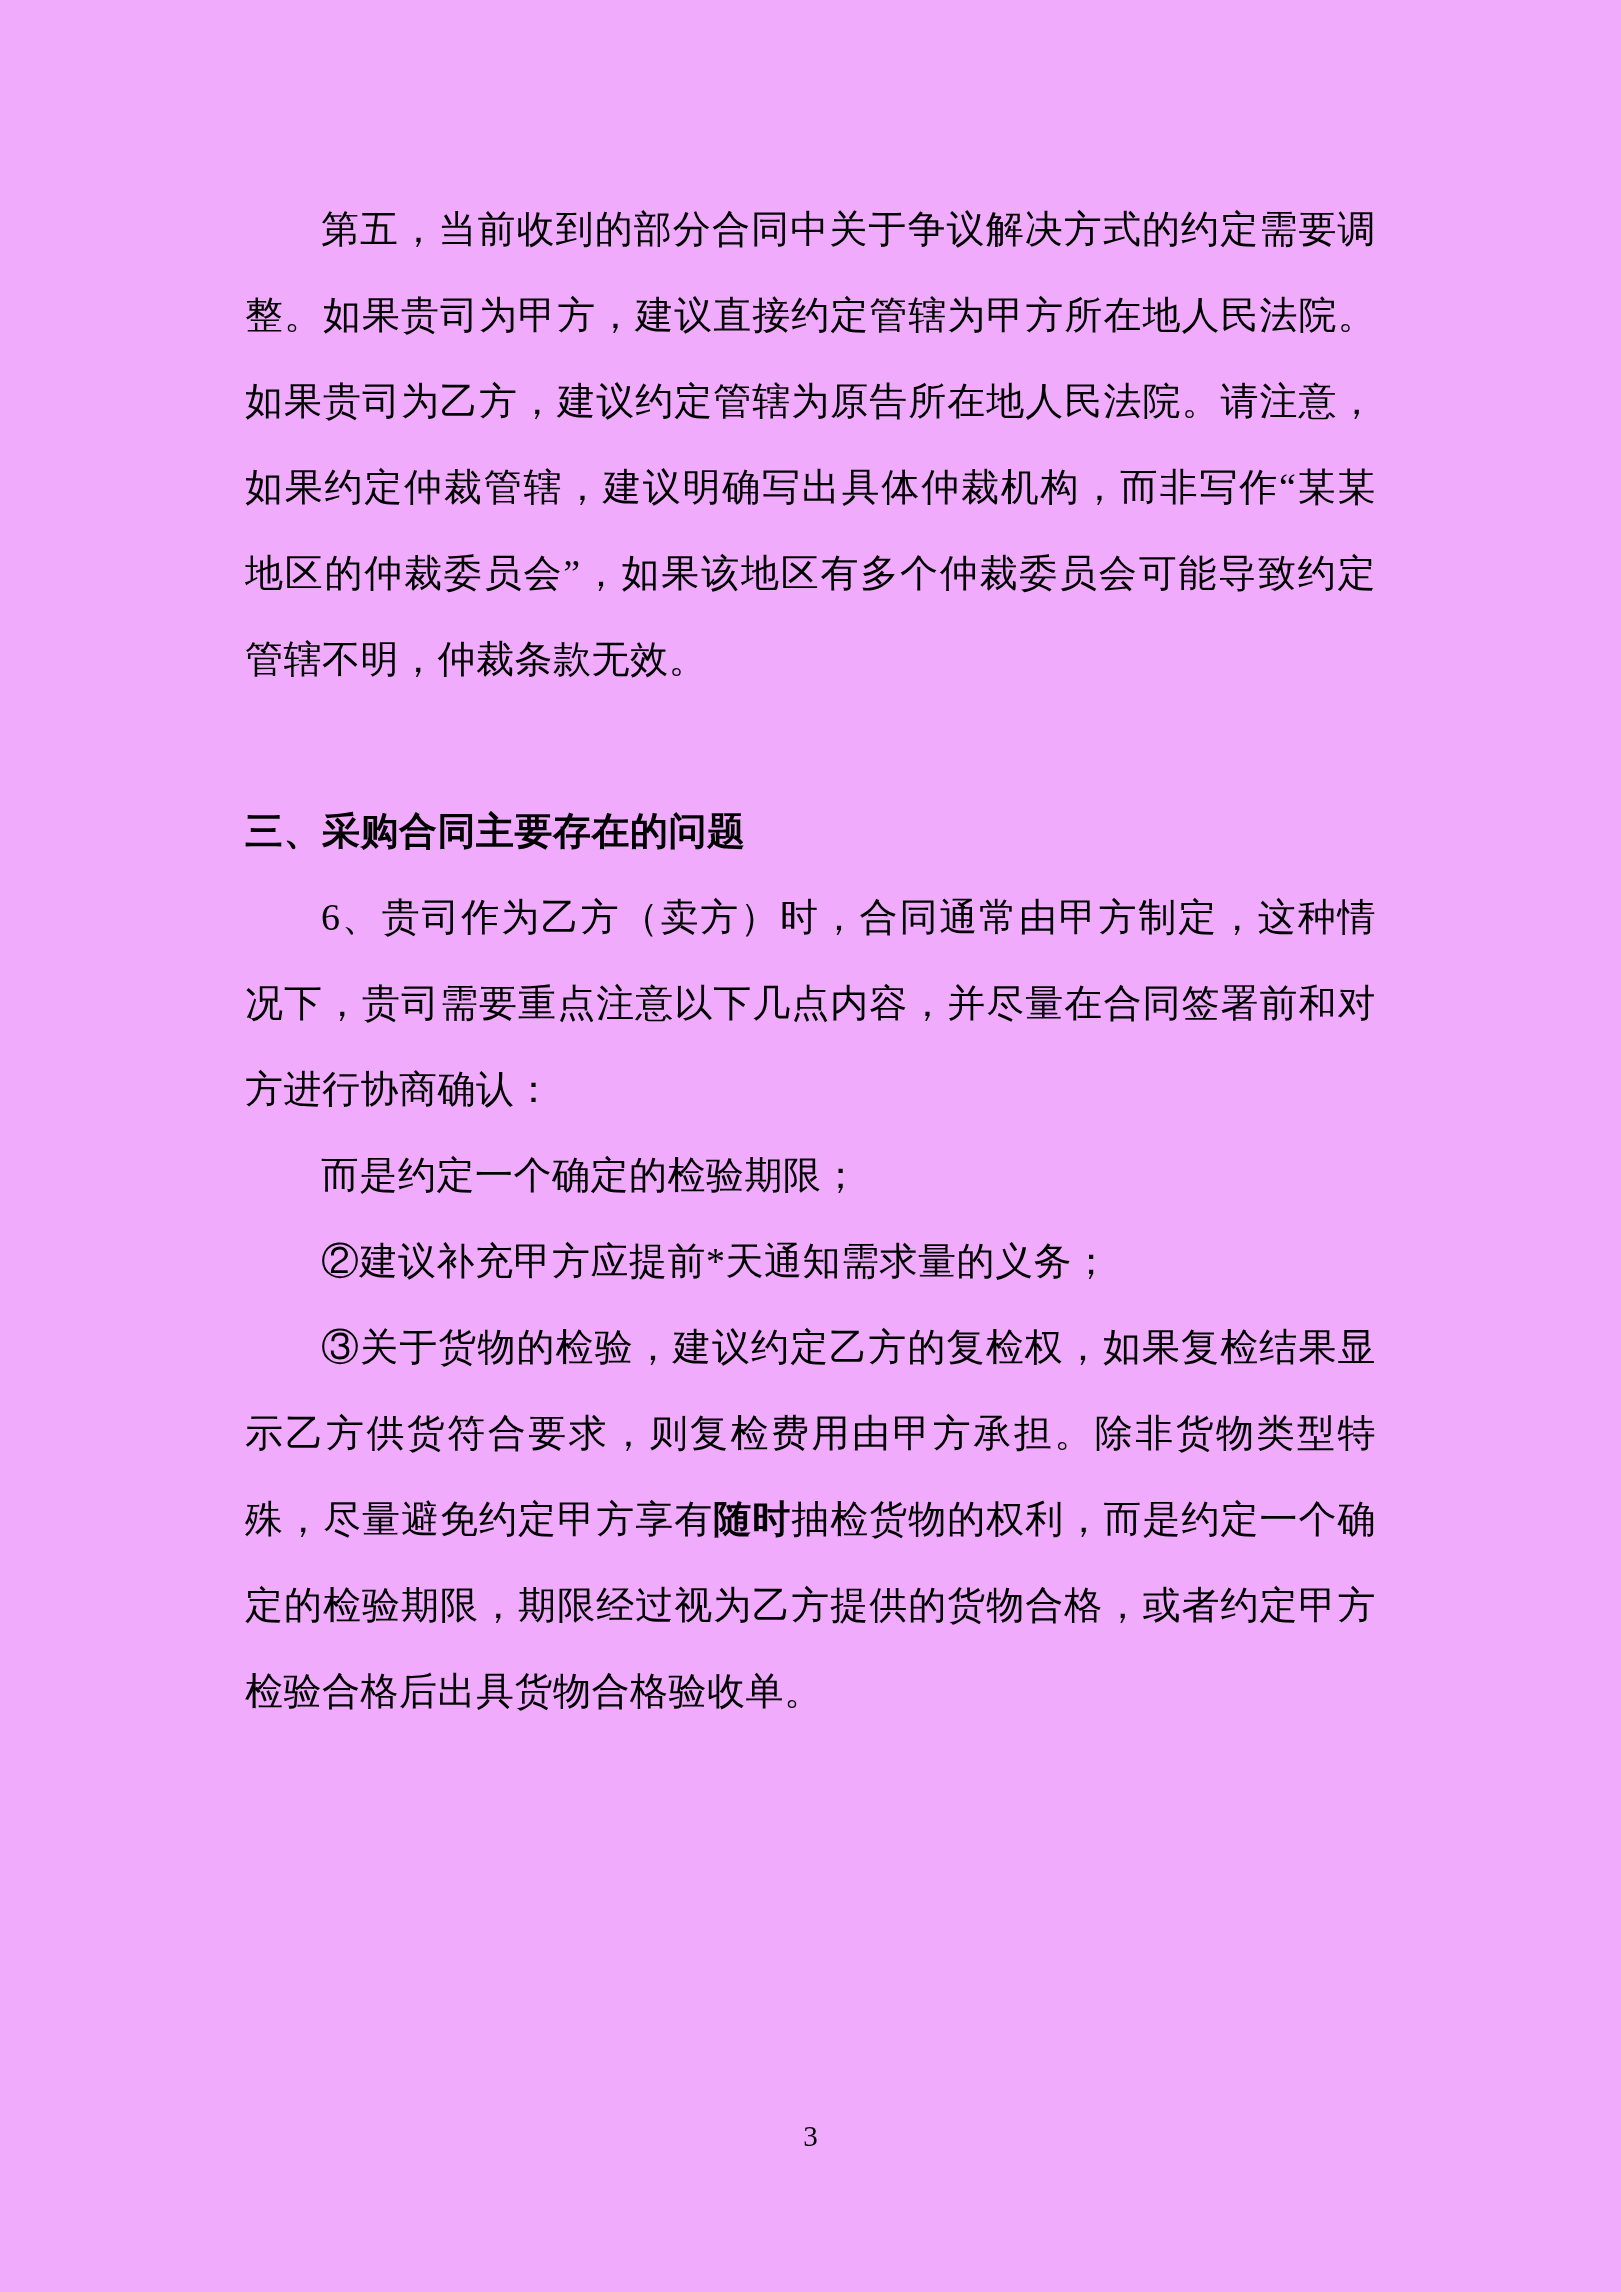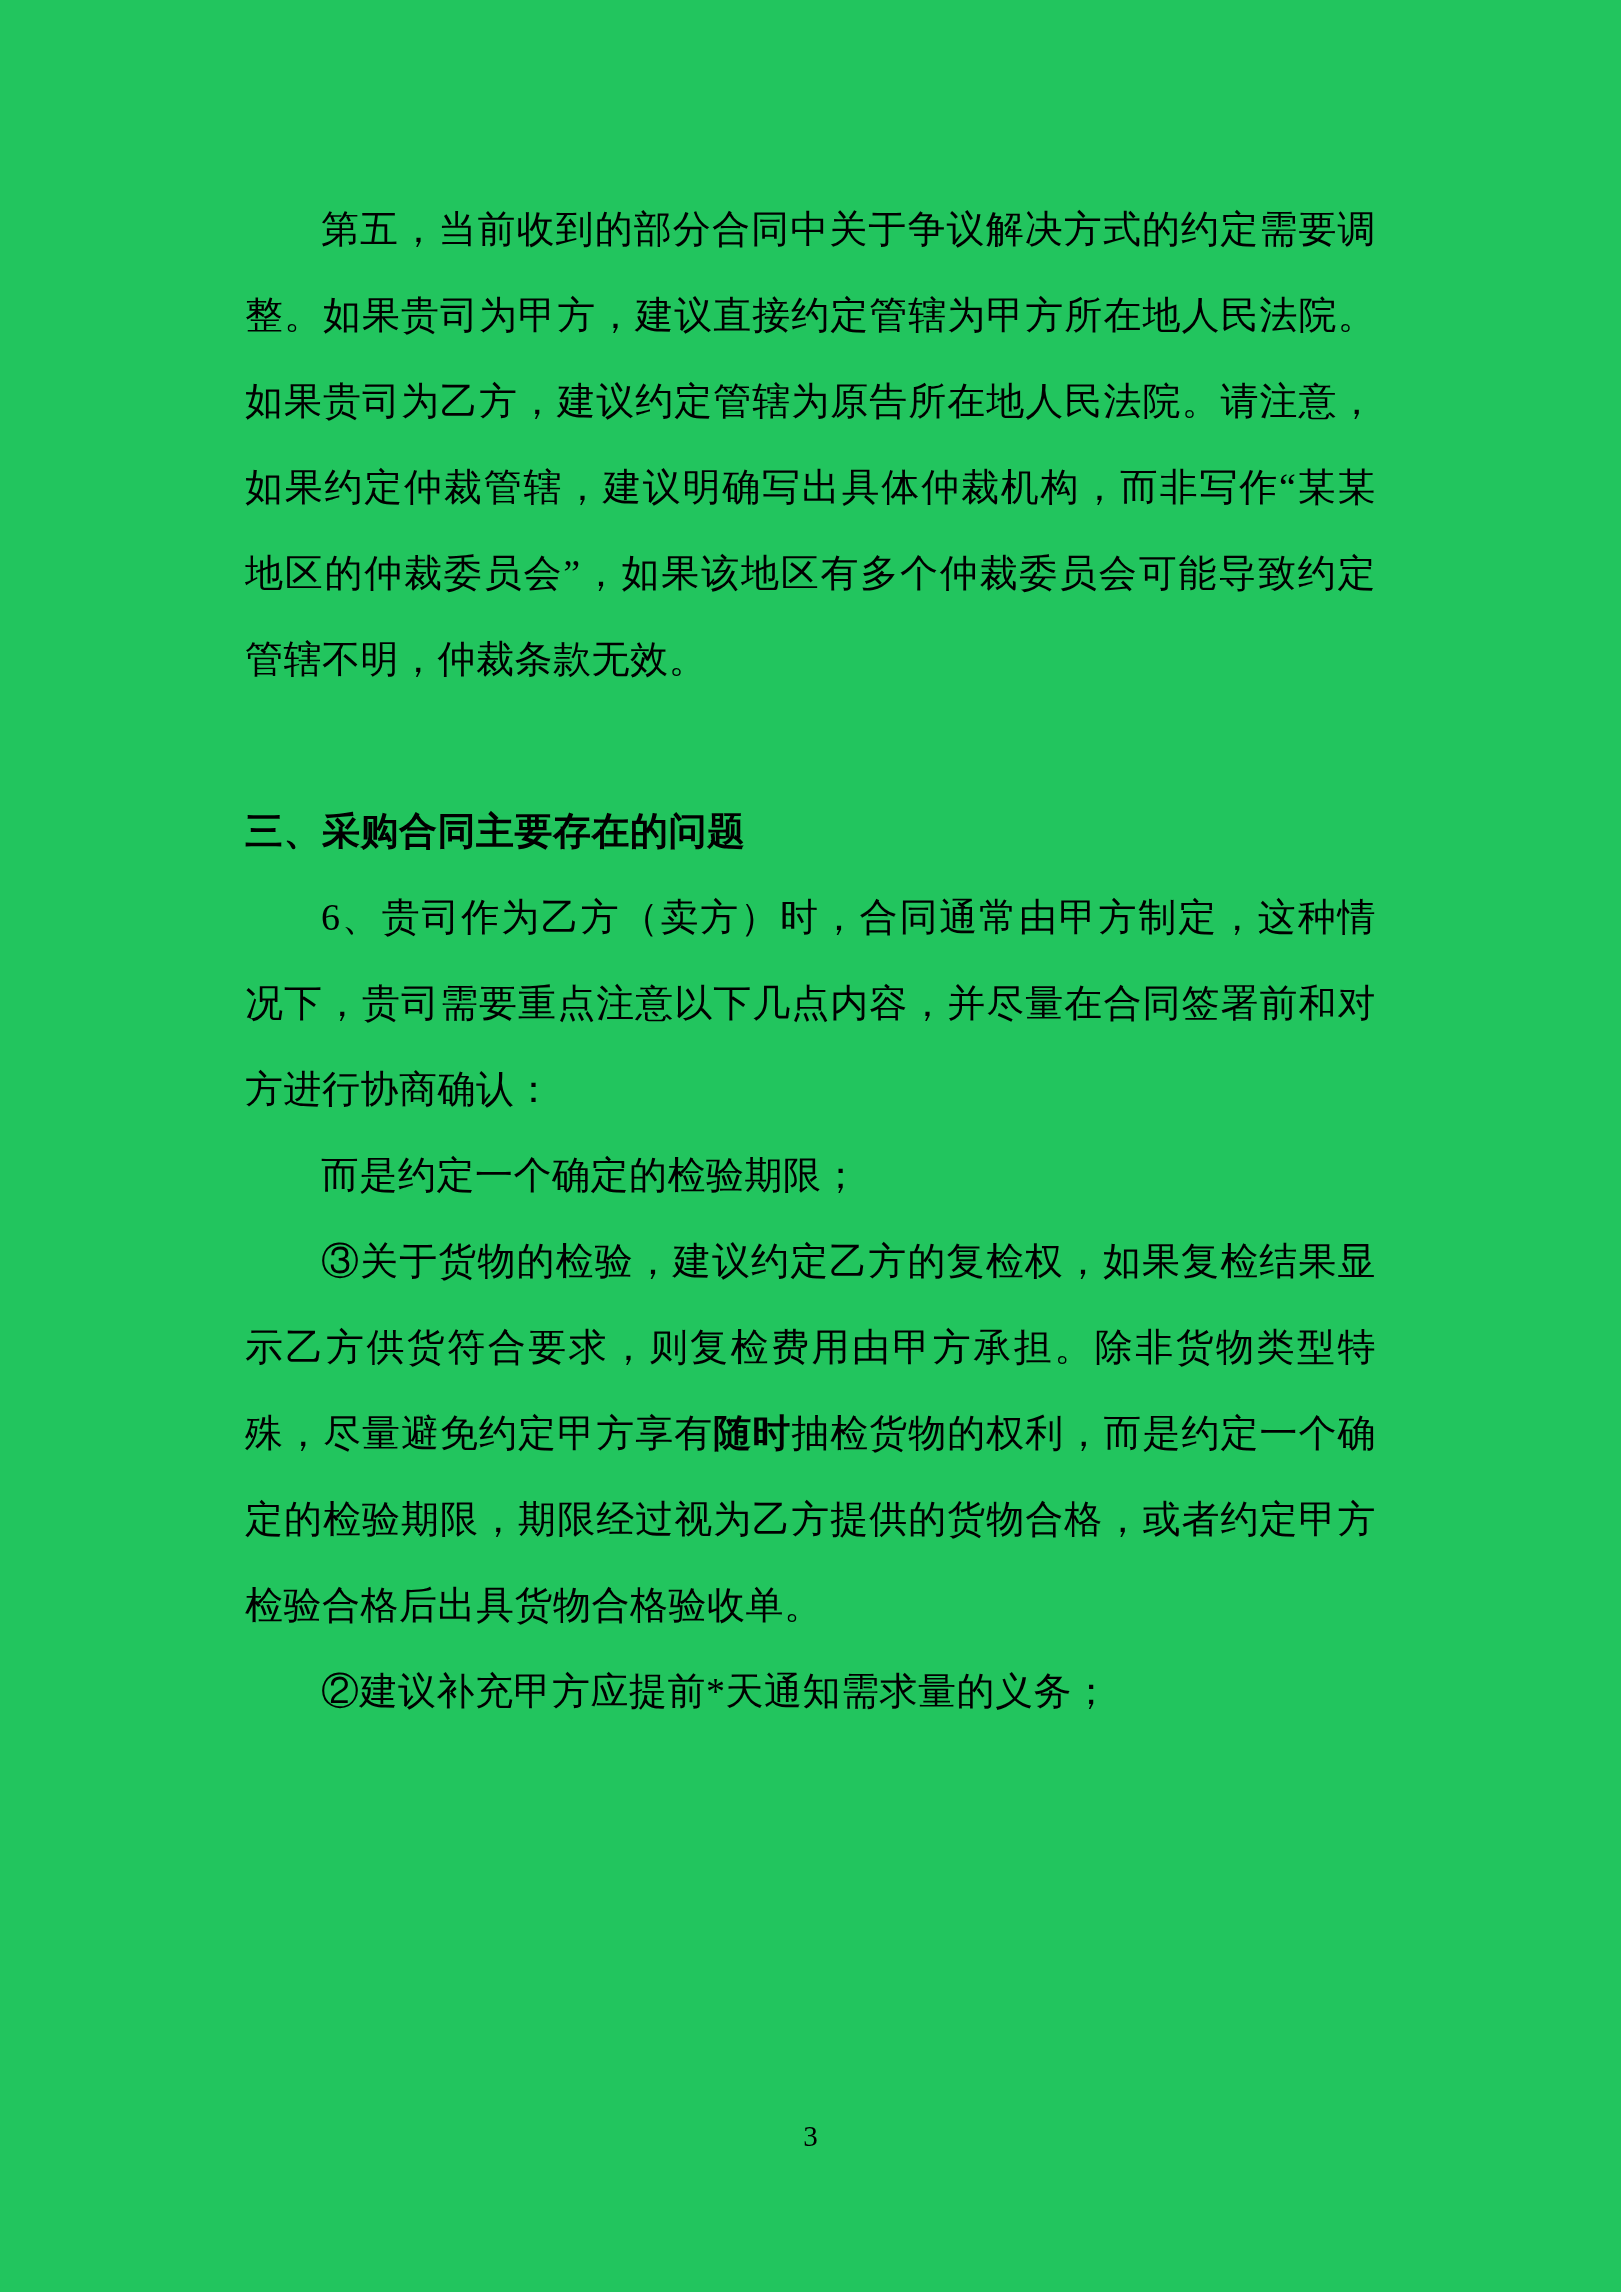--- a/index.html
+++ b/index.html
@@ -11,7 +11,7 @@
     position: relative;
     width: 1621px;
     height: 2293px;
-    background: #22c55e;
+    background: #f0abfc;
     color: #000000;
     font-family: "Liberation Serif", "DejaVu Serif", serif;
     overflow: hidden;

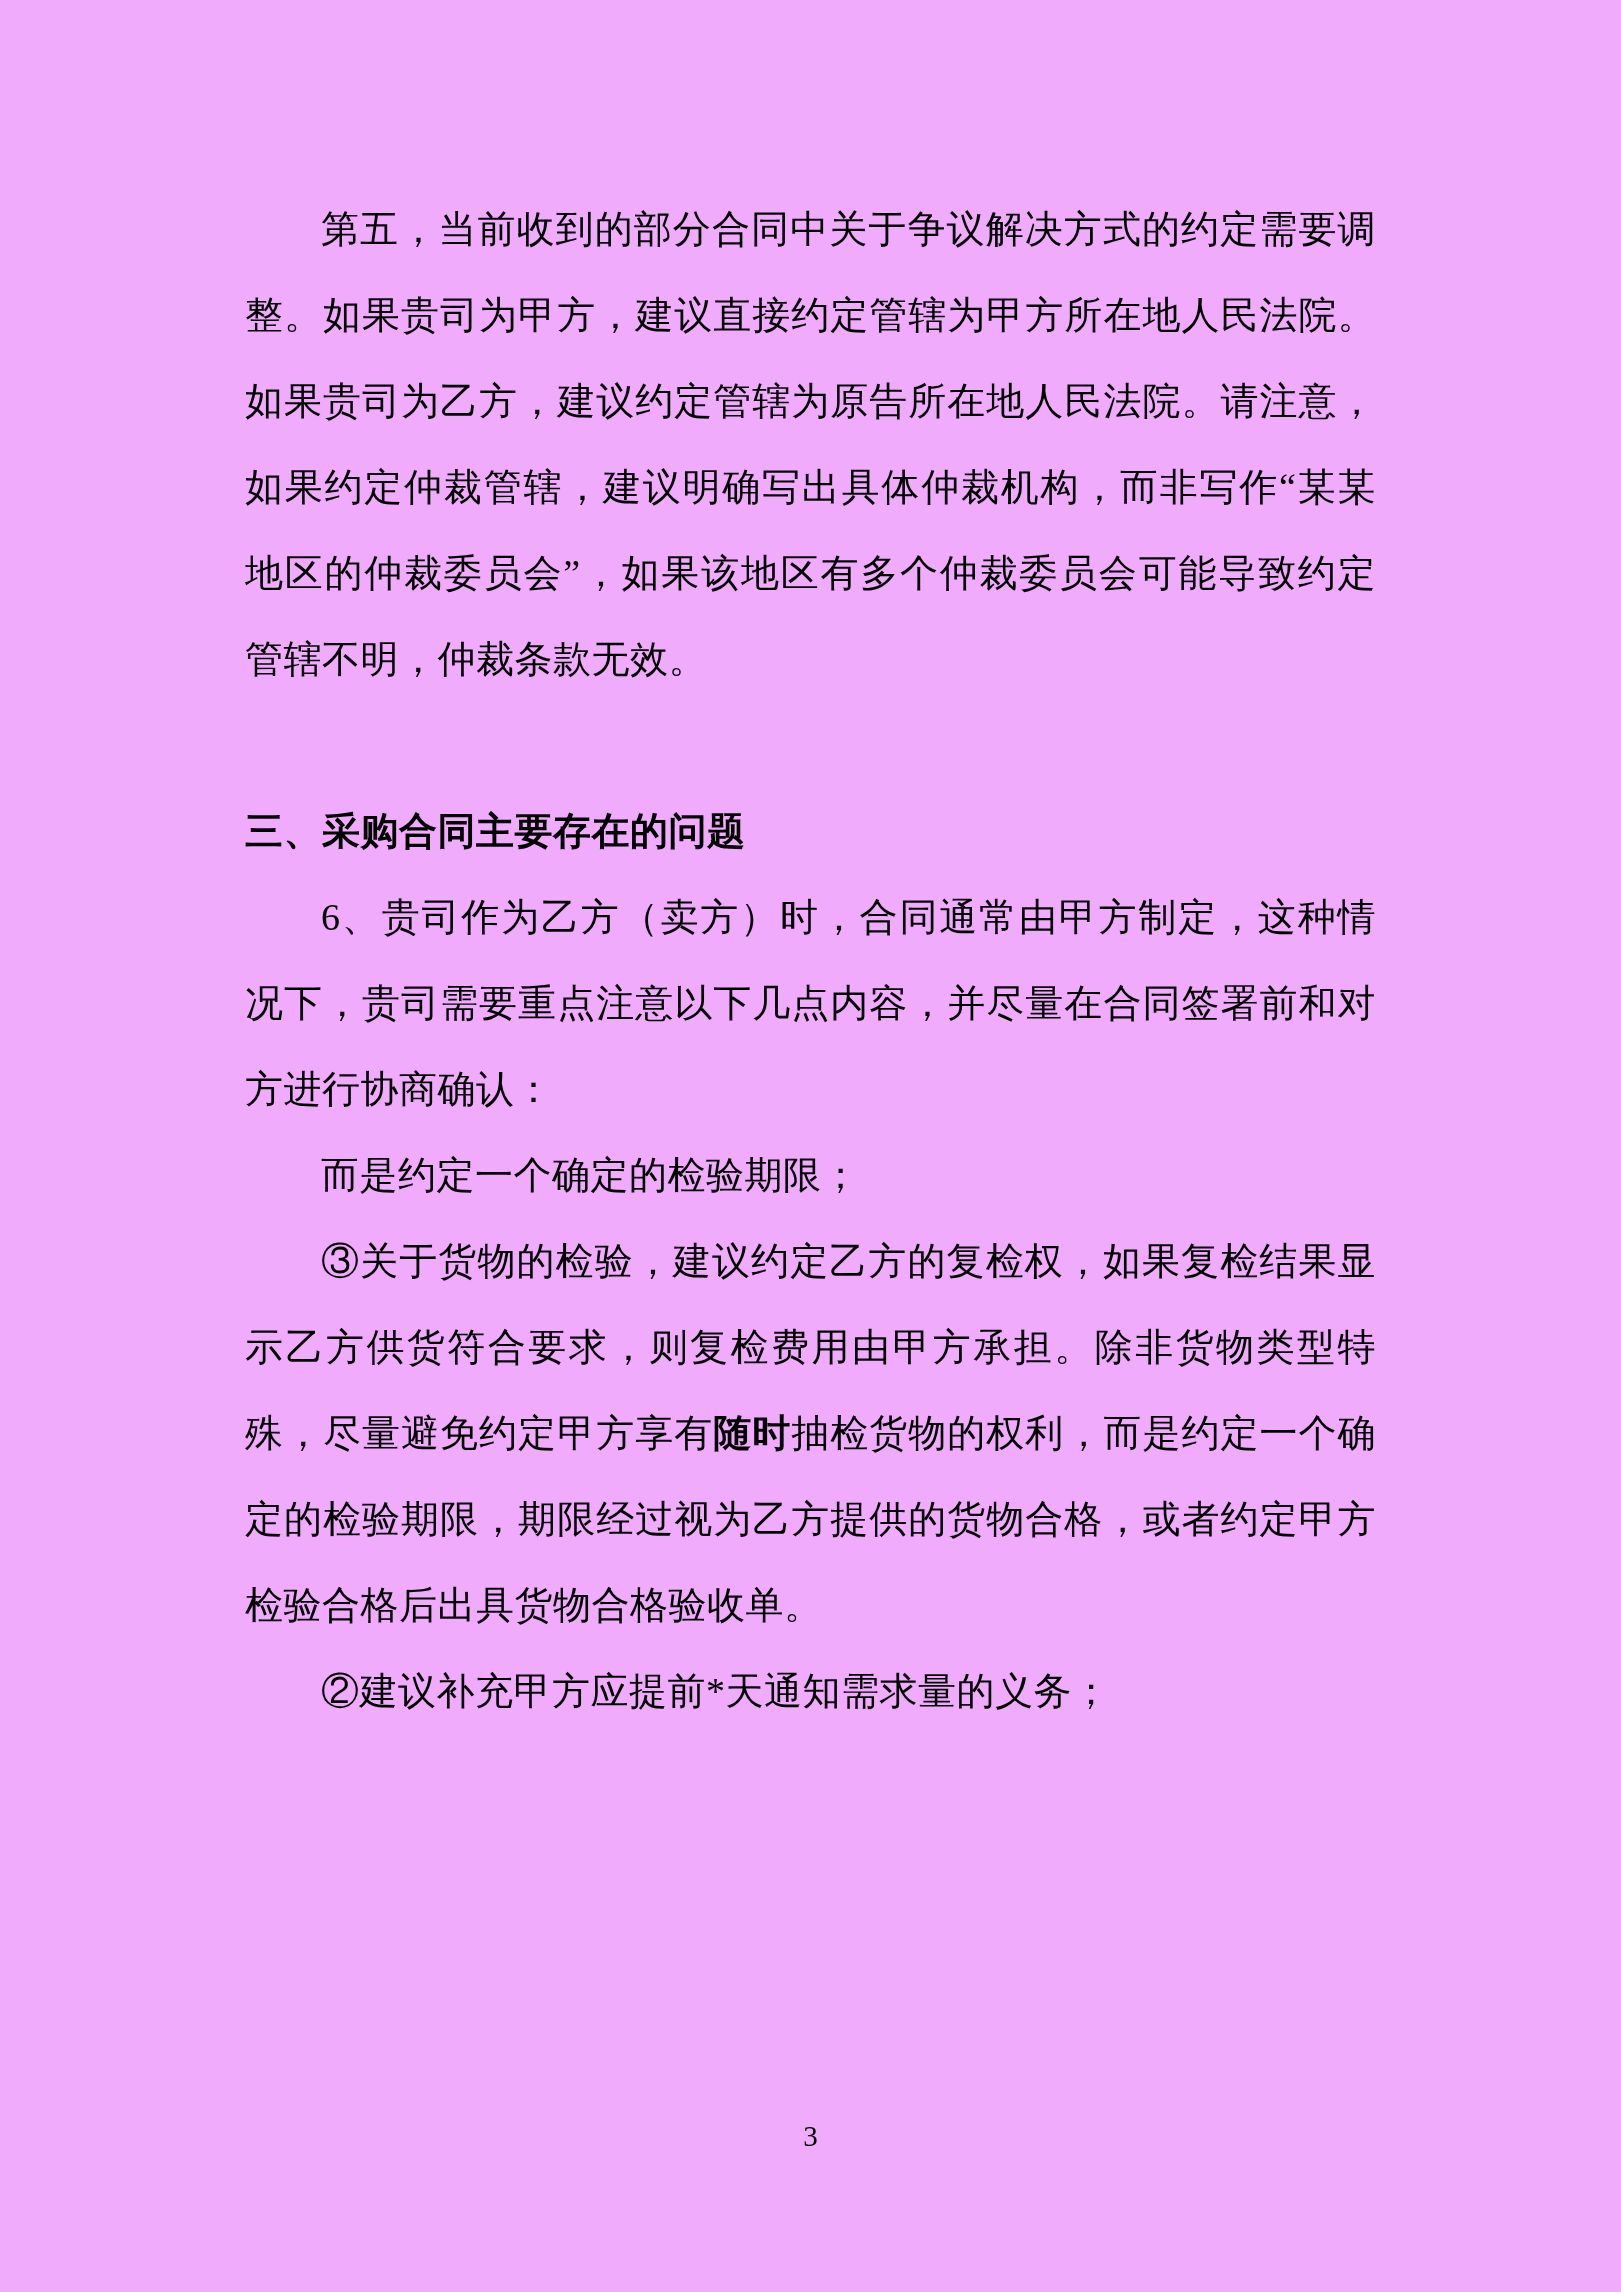--- a/index.html
+++ b/index.html
@@ -65,9 +65,9 @@
 
     <p class="para">而是约定一个确定的检验期限；</p>
 
+    <p class="para">②建议补充甲方应提前*天通知需求量的义务；</p>
+
     <p class="para"><span>③关于货物的检验，建议约定乙方的复检权，如果复检结果显示乙方供货符合要求，则复检费用由甲方承担。除非货物类型特殊，尽量避免约定甲方享有</span><span class="bold-inline">随时</span><span>抽检货物的权利，而是约定一个确定的检验期限，期限经过视为乙方提供的货物合格，或者约定甲方检验合格后出具货物合格验收单。</span></p>
-
-    <p class="para">②建议补充甲方应提前*天通知需求量的义务；</p>
 
   </div>
 

